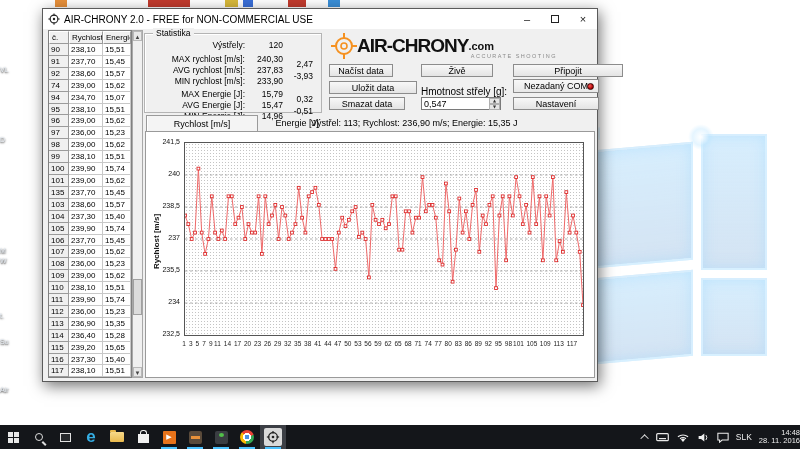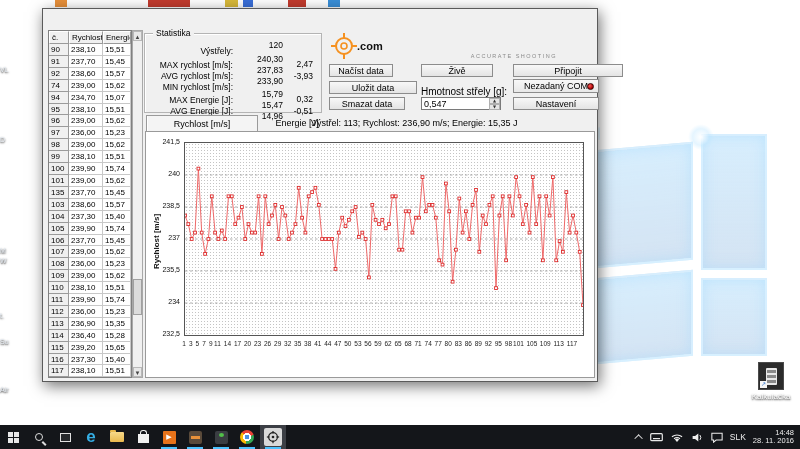--- a/index.html
+++ b/index.html
@@ -161,6 +161,24 @@
   </div>
 
   <div id="win">
+    <div id="titlebar">
+      <svg class="ticon" viewBox="0 0 16 16">
+        <circle cx="8" cy="8" r="5.2" fill="none" stroke="#222" stroke-width="1.4"></circle>
+        <circle cx="8" cy="8" r="1.6" fill="#222"></circle>
+        <line x1="8" y1="0.5" x2="8" y2="4" stroke="#222" stroke-width="1.4"></line>
+        <line x1="8" y1="12" x2="8" y2="15.5" stroke="#222" stroke-width="1.4"></line>
+        <line x1="0.5" y1="8" x2="4" y2="8" stroke="#222" stroke-width="1.4"></line>
+        <line x1="12" y1="8" x2="15.5" y2="8" stroke="#222" stroke-width="1.4"></line>
+      </svg>
+      <span class="ttext">AIR-CHRONY 2.0 - FREE for NON-COMMERCIAL USE</span>
+      <div id="wctrl">
+        <div>–</div>
+        <div>
+            <span class="maxbox"></span>
+          </div>
+        <div>×</div>
+      </div>
+    </div>
 
     <div id="grid">
       <div class="hdr">

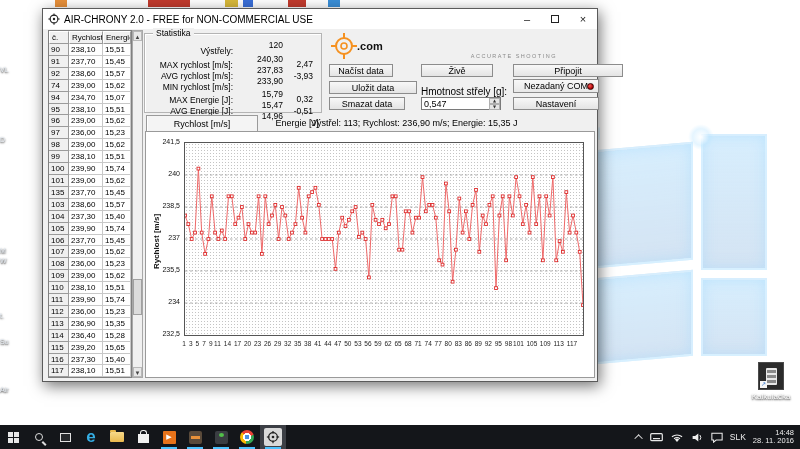--- a/index.html
+++ b/index.html
@@ -57,7 +57,7 @@
   #stats { position:absolute; left:101px; top:24px; width:178px; height:80px; border:1px solid #b4b4b4; box-shadow:1px 1px 0 #fff inset; }
   #stats .legend { position:absolute; left:8px; top:-6px; background:#f0f0f0; padding:0 3px; font-size:8.5px; }
   #stats .srow { position:absolute; font-size:8.5px; }
-  #stats .slabel { position:absolute; right:88px; white-space:nowrap;margin-top:6px; }
+  #stats .slabel { position:absolute; right:76px; white-space:nowrap; }
   #stats .sval { position:absolute; right:38px; white-space:nowrap; }
   #stats .sdelta { position:absolute; right:8px; white-space:nowrap; font-size:8.5px; }
   

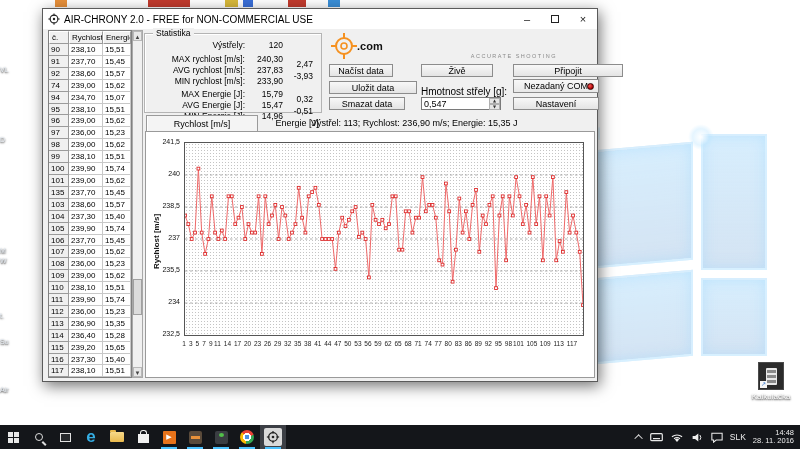--- a/index.html
+++ b/index.html
@@ -388,6 +388,7 @@
         <line x1="0" y1="13" x2="6" y2="13" stroke="#f59120" stroke-width="2"></line>
         <line x1="20" y1="13" x2="26" y2="13" stroke="#f59120" stroke-width="2"></line>
       </svg>
+      <span class="brand">AIR-CHRONY</span>
       <span class="tld">.com</span>
       <span class="tag">ACCURATE SHOOTING</span>
     </div>

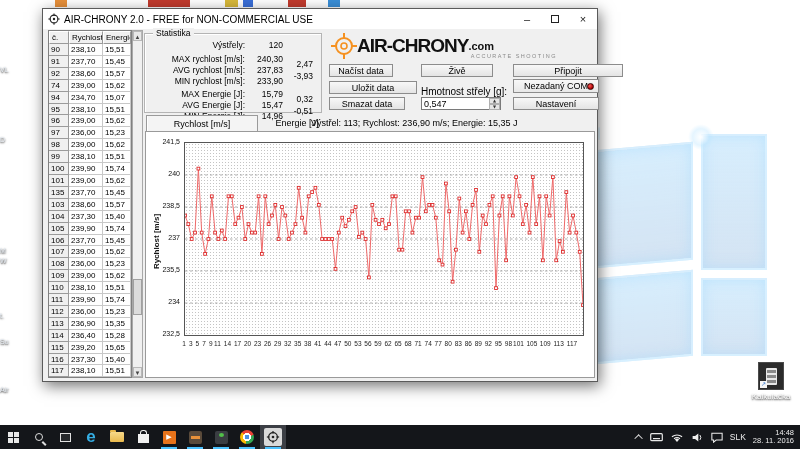--- a/index.html
+++ b/index.html
@@ -148,17 +148,6 @@
       <div class="fragblock" style="left: 328px; top: 0px; width: 12px; height: 7px; background: rgb(58, 143, 216);"></div>
     </div>
 
-  <div id="calc-icon">
-    <div class="tile">
-      <span class="calcbody">
-          <i></i>
-          <i></i>
-          <i></i>
-        </span>
-      <span class="shortcut">↗</span>
-    </div>
-    <div class="lbl">Kalkulačka</div>
-  </div>
 
   <div id="win">
     <div id="titlebar">

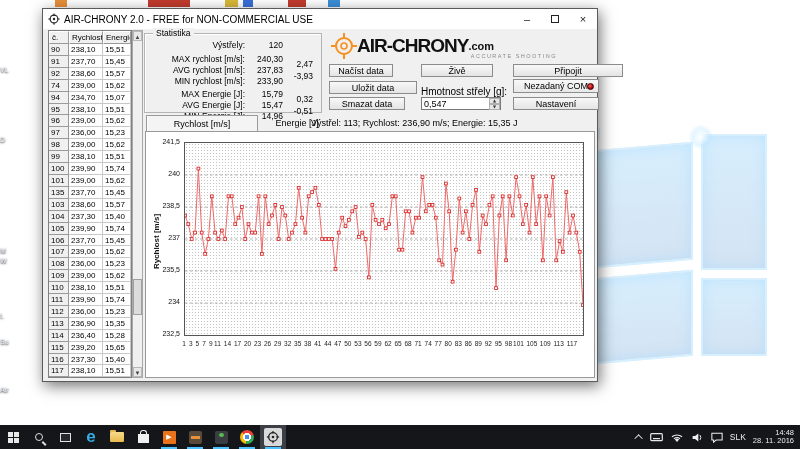--- a/index.html
+++ b/index.html
@@ -111,7 +111,7 @@
   .chromeball { width:14px; height:14px; border-radius:50%;
     background:radial-gradient(circle, #4a90e2 0 2.5px, #fff 2.5px 4px, transparent 4px), conic-gradient(from -45deg, #ea4335 0 33%, #34a853 0 66%, #fbbc05 0 100%); }
   .targetico { width:18px; height:18px; background:#d9d9d9; border-radius:2px; display:flex; align-items:center; justify-content:center; }
-  #tray { margin-left:auto; display:flex; align-items:center; gap:7px; padding-right:6px; color:#eee; }
+  #tray { margin-left:auto; display:flex; align-items:center; gap:7px; color:#eee; }
   #tray .chev { width:6px; height:6px; border-left:1.5px solid #ddd; border-top:1.5px solid #ddd; transform:rotate(45deg) translateY(2px); cursor:pointer; }
   #tray .lang { font-size:8.5px; cursor:pointer; }
   #clock { text-align:right; font-size:7.5px; line-height:8.5px; cursor:pointer; }

